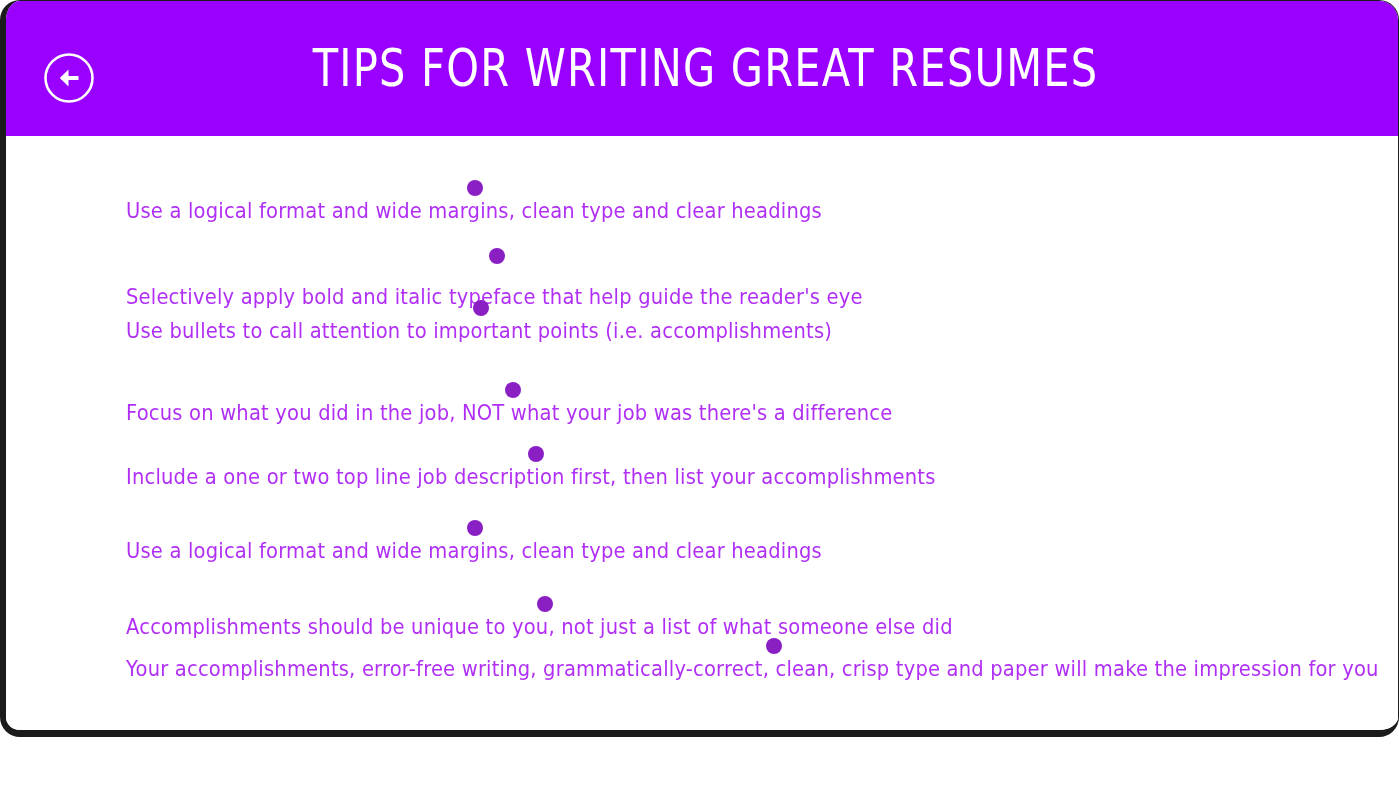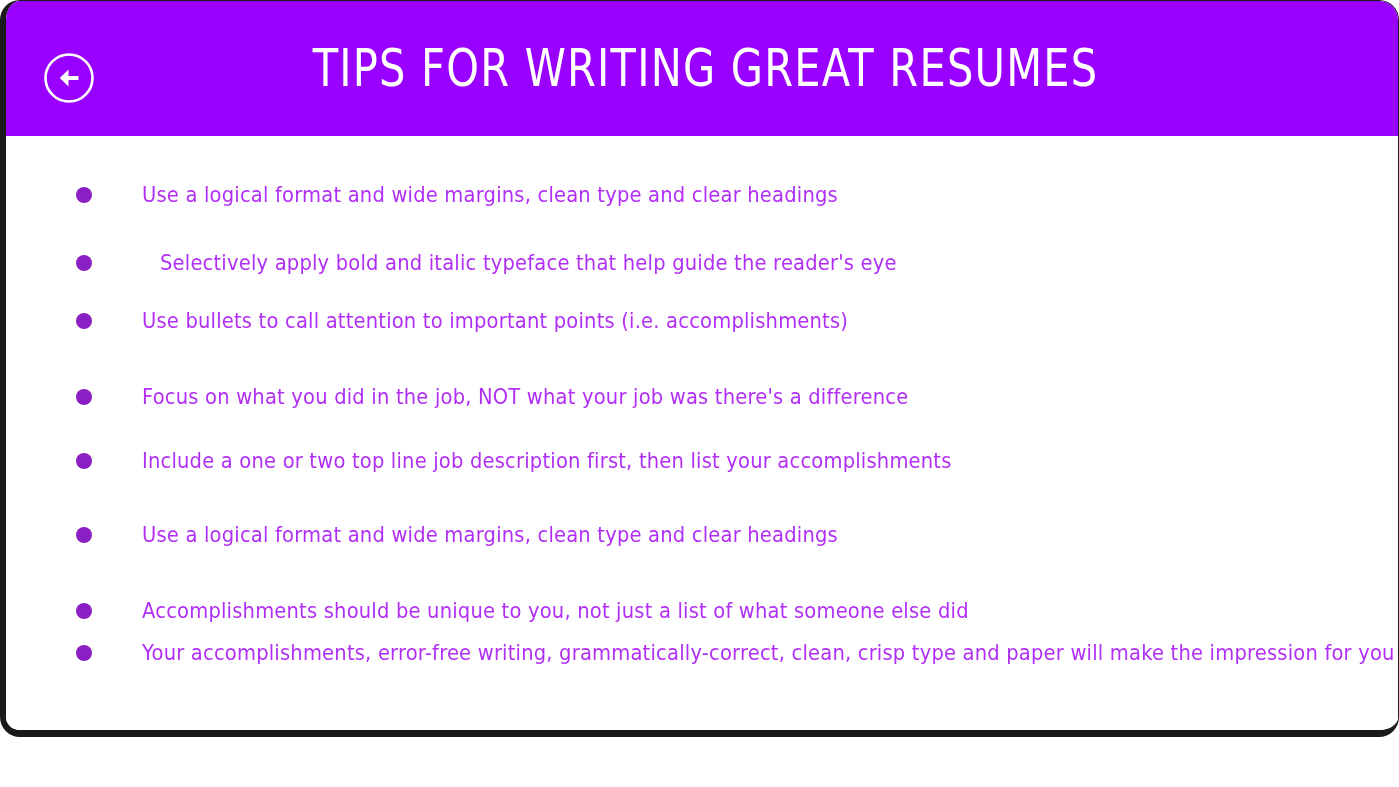--- a/index.html
+++ b/index.html
@@ -98,6 +98,7 @@
     height: 30px;
     display: flex;
     align-items: center;
+    flex-direction: column;
   }
 
   .bullet-dot {

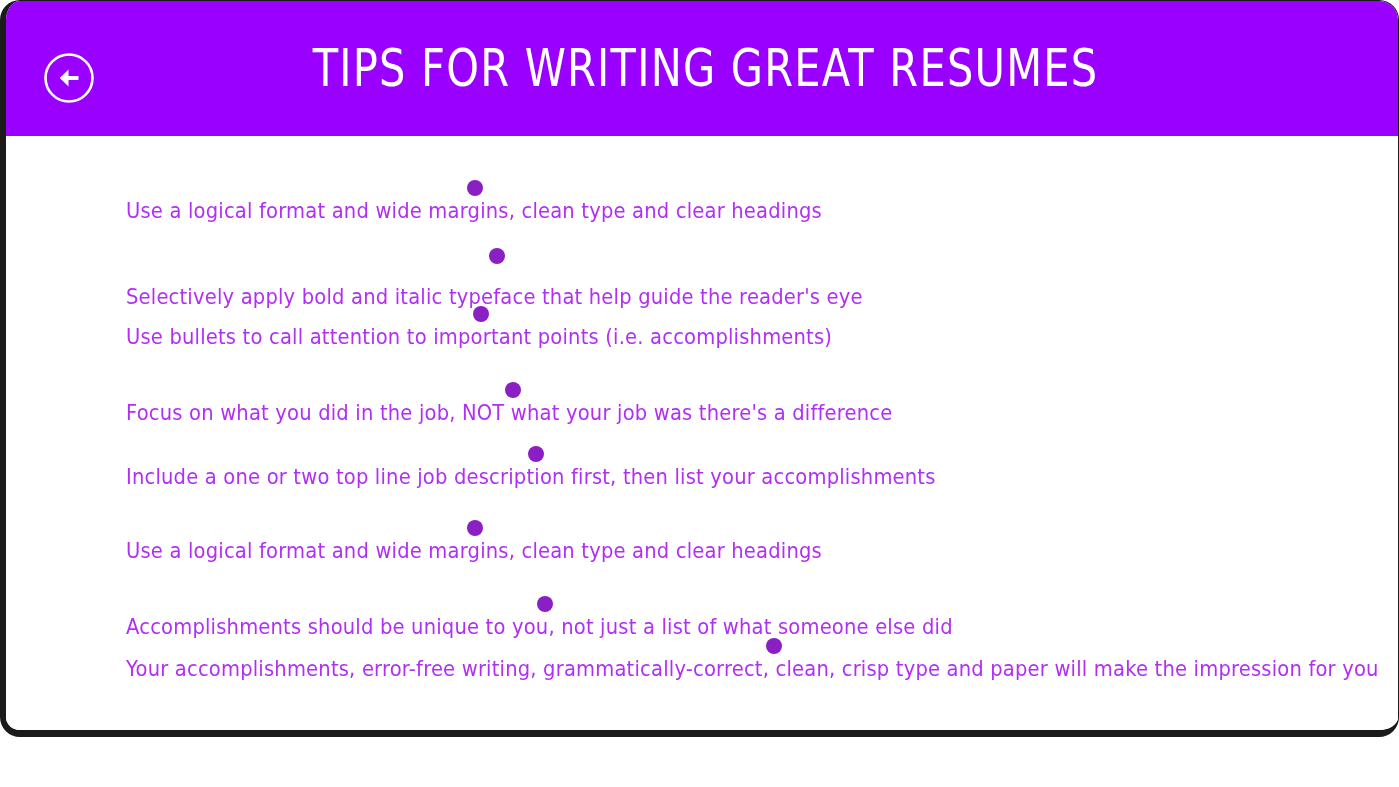--- a/index.html
+++ b/index.html
@@ -153,7 +153,7 @@
           <span class="bullet-dot" style="background: rgb(138, 31, 196);"></span>
           <span class="bullet-text" style="color: rgb(177, 47, 245);">Selectively apply bold and italic typeface that help guide the reader's eye</span>
         </li>
-        <li class="bullet-item" style="top: 170px; text-align: center;">
+        <li class="bullet-item" style="top: 164px; text-align: center;">
           <span class="bullet-dot" style="background: rgb(138, 31, 196);"></span>
           <span class="bullet-text" style="color: rgb(177, 47, 245);">Use bullets to call attention to important points (i.e. accomplishments)</span>
         </li>

